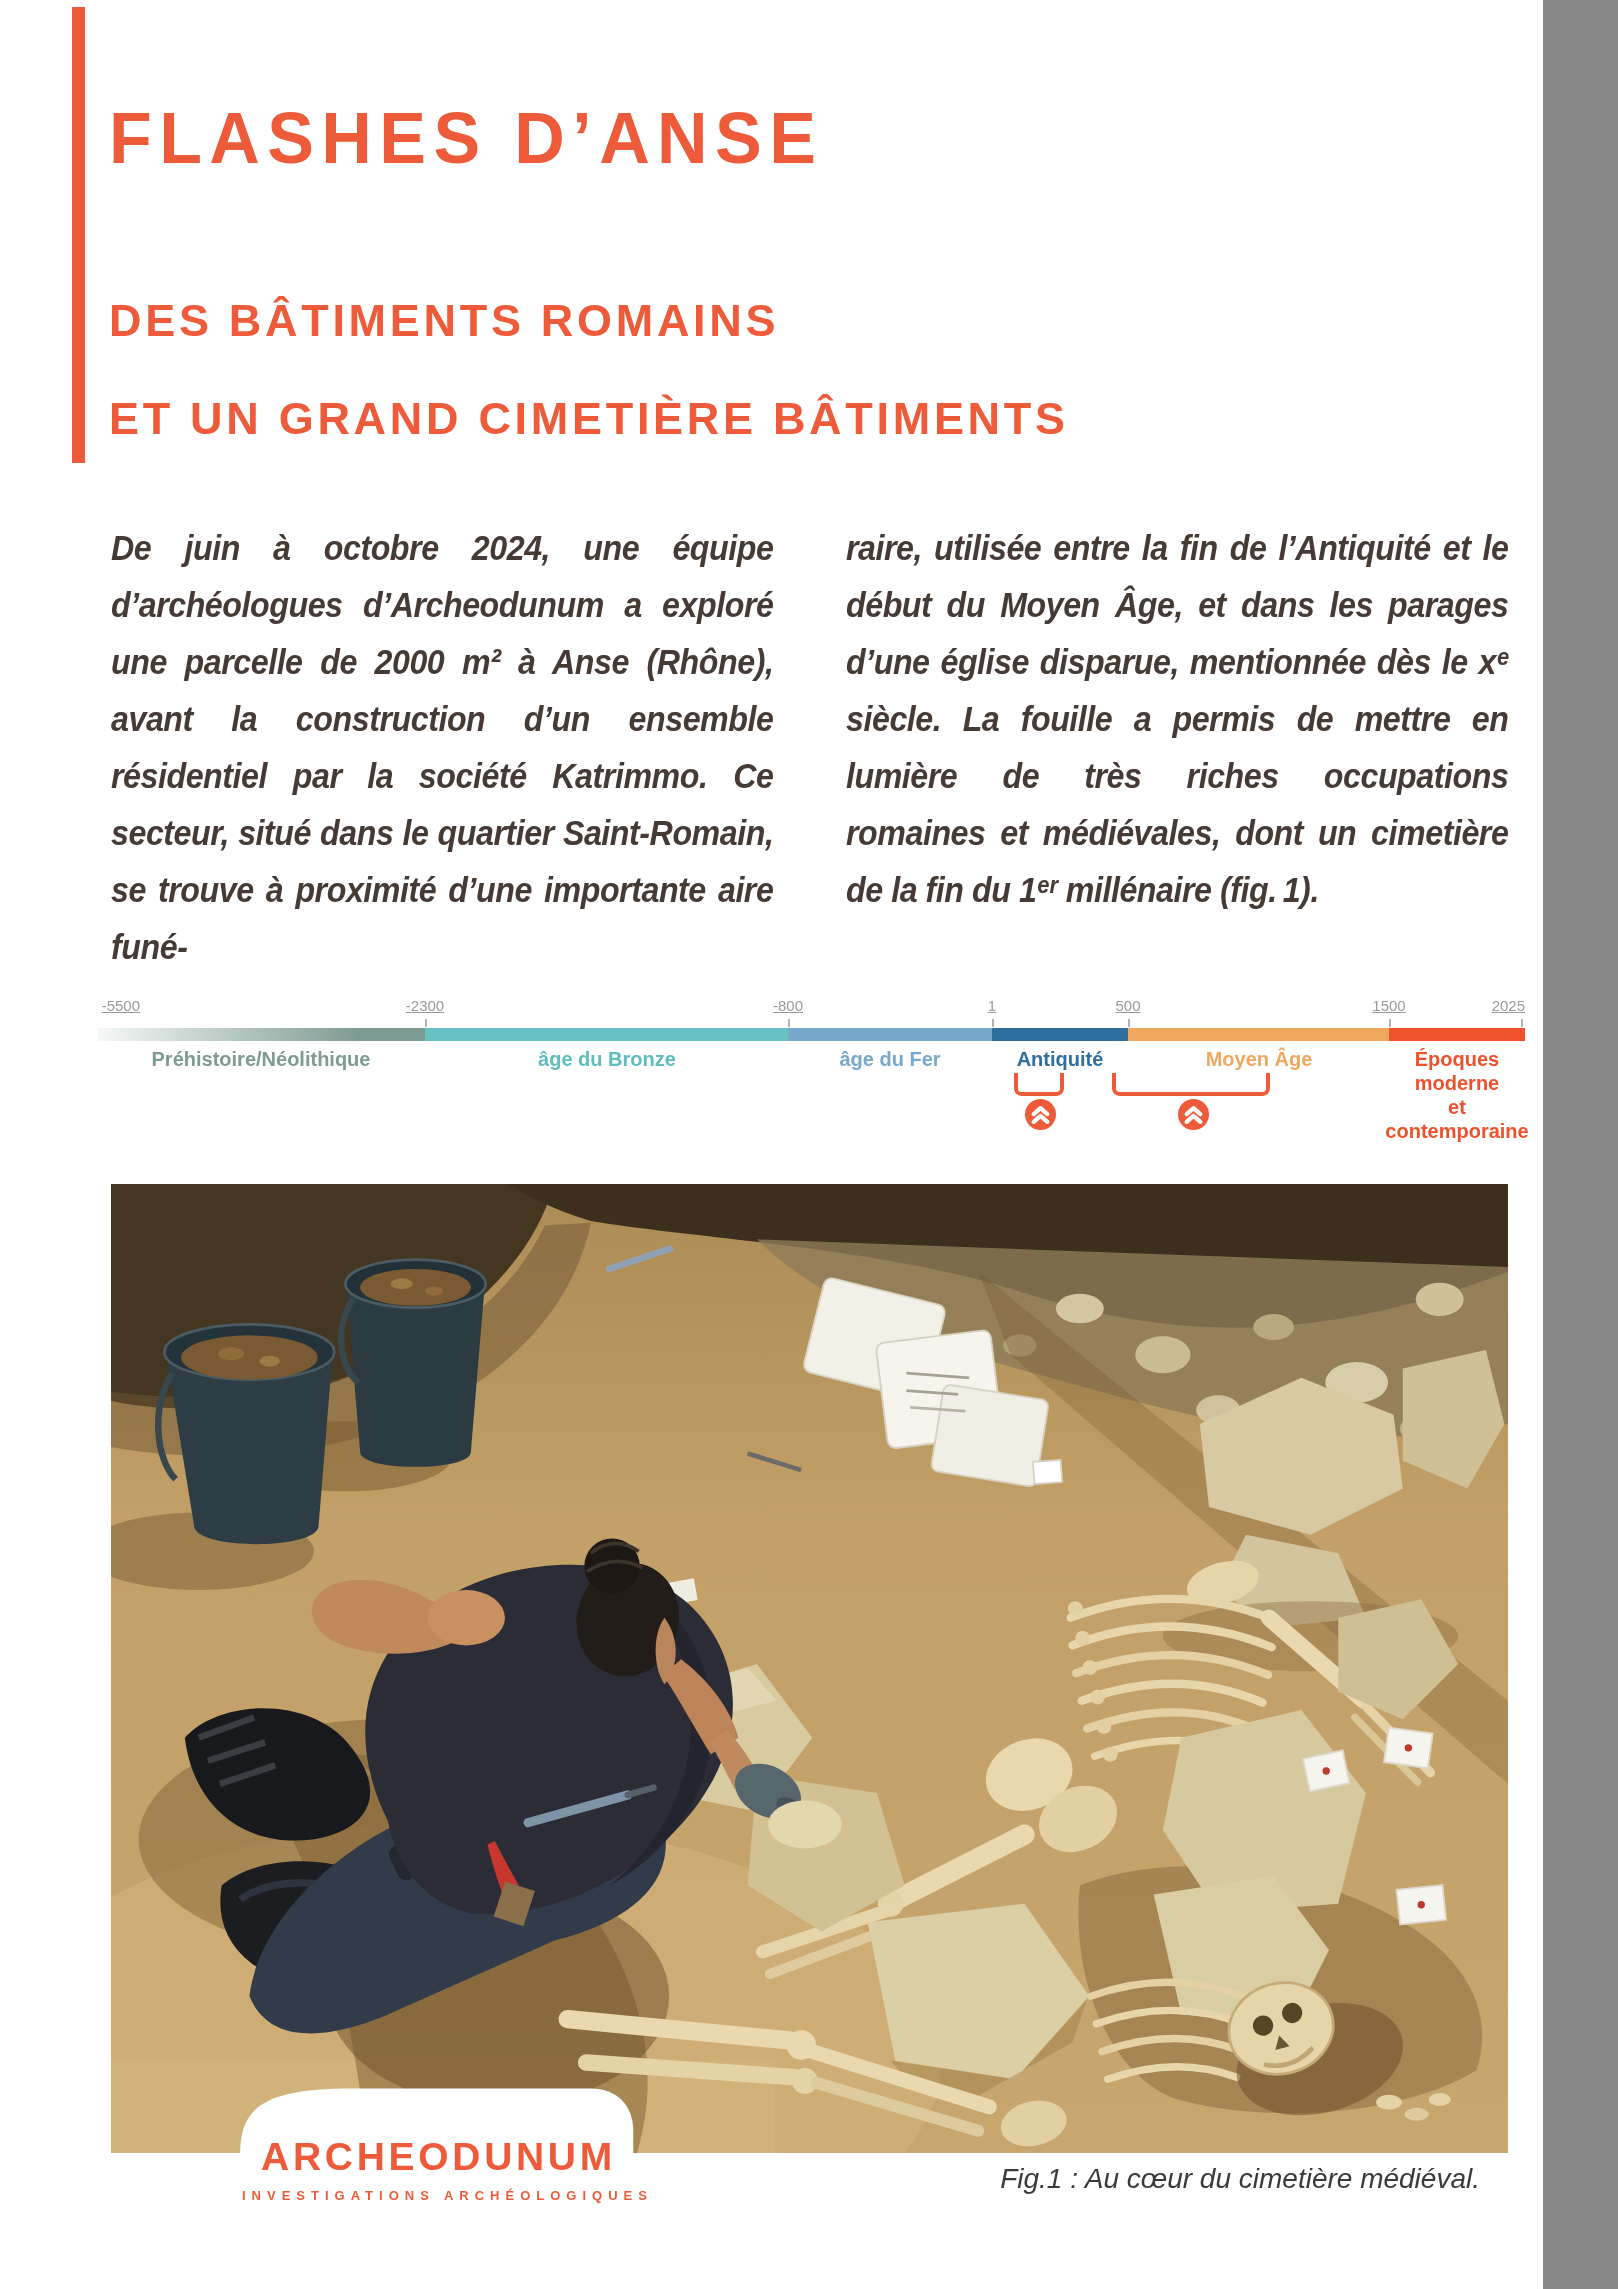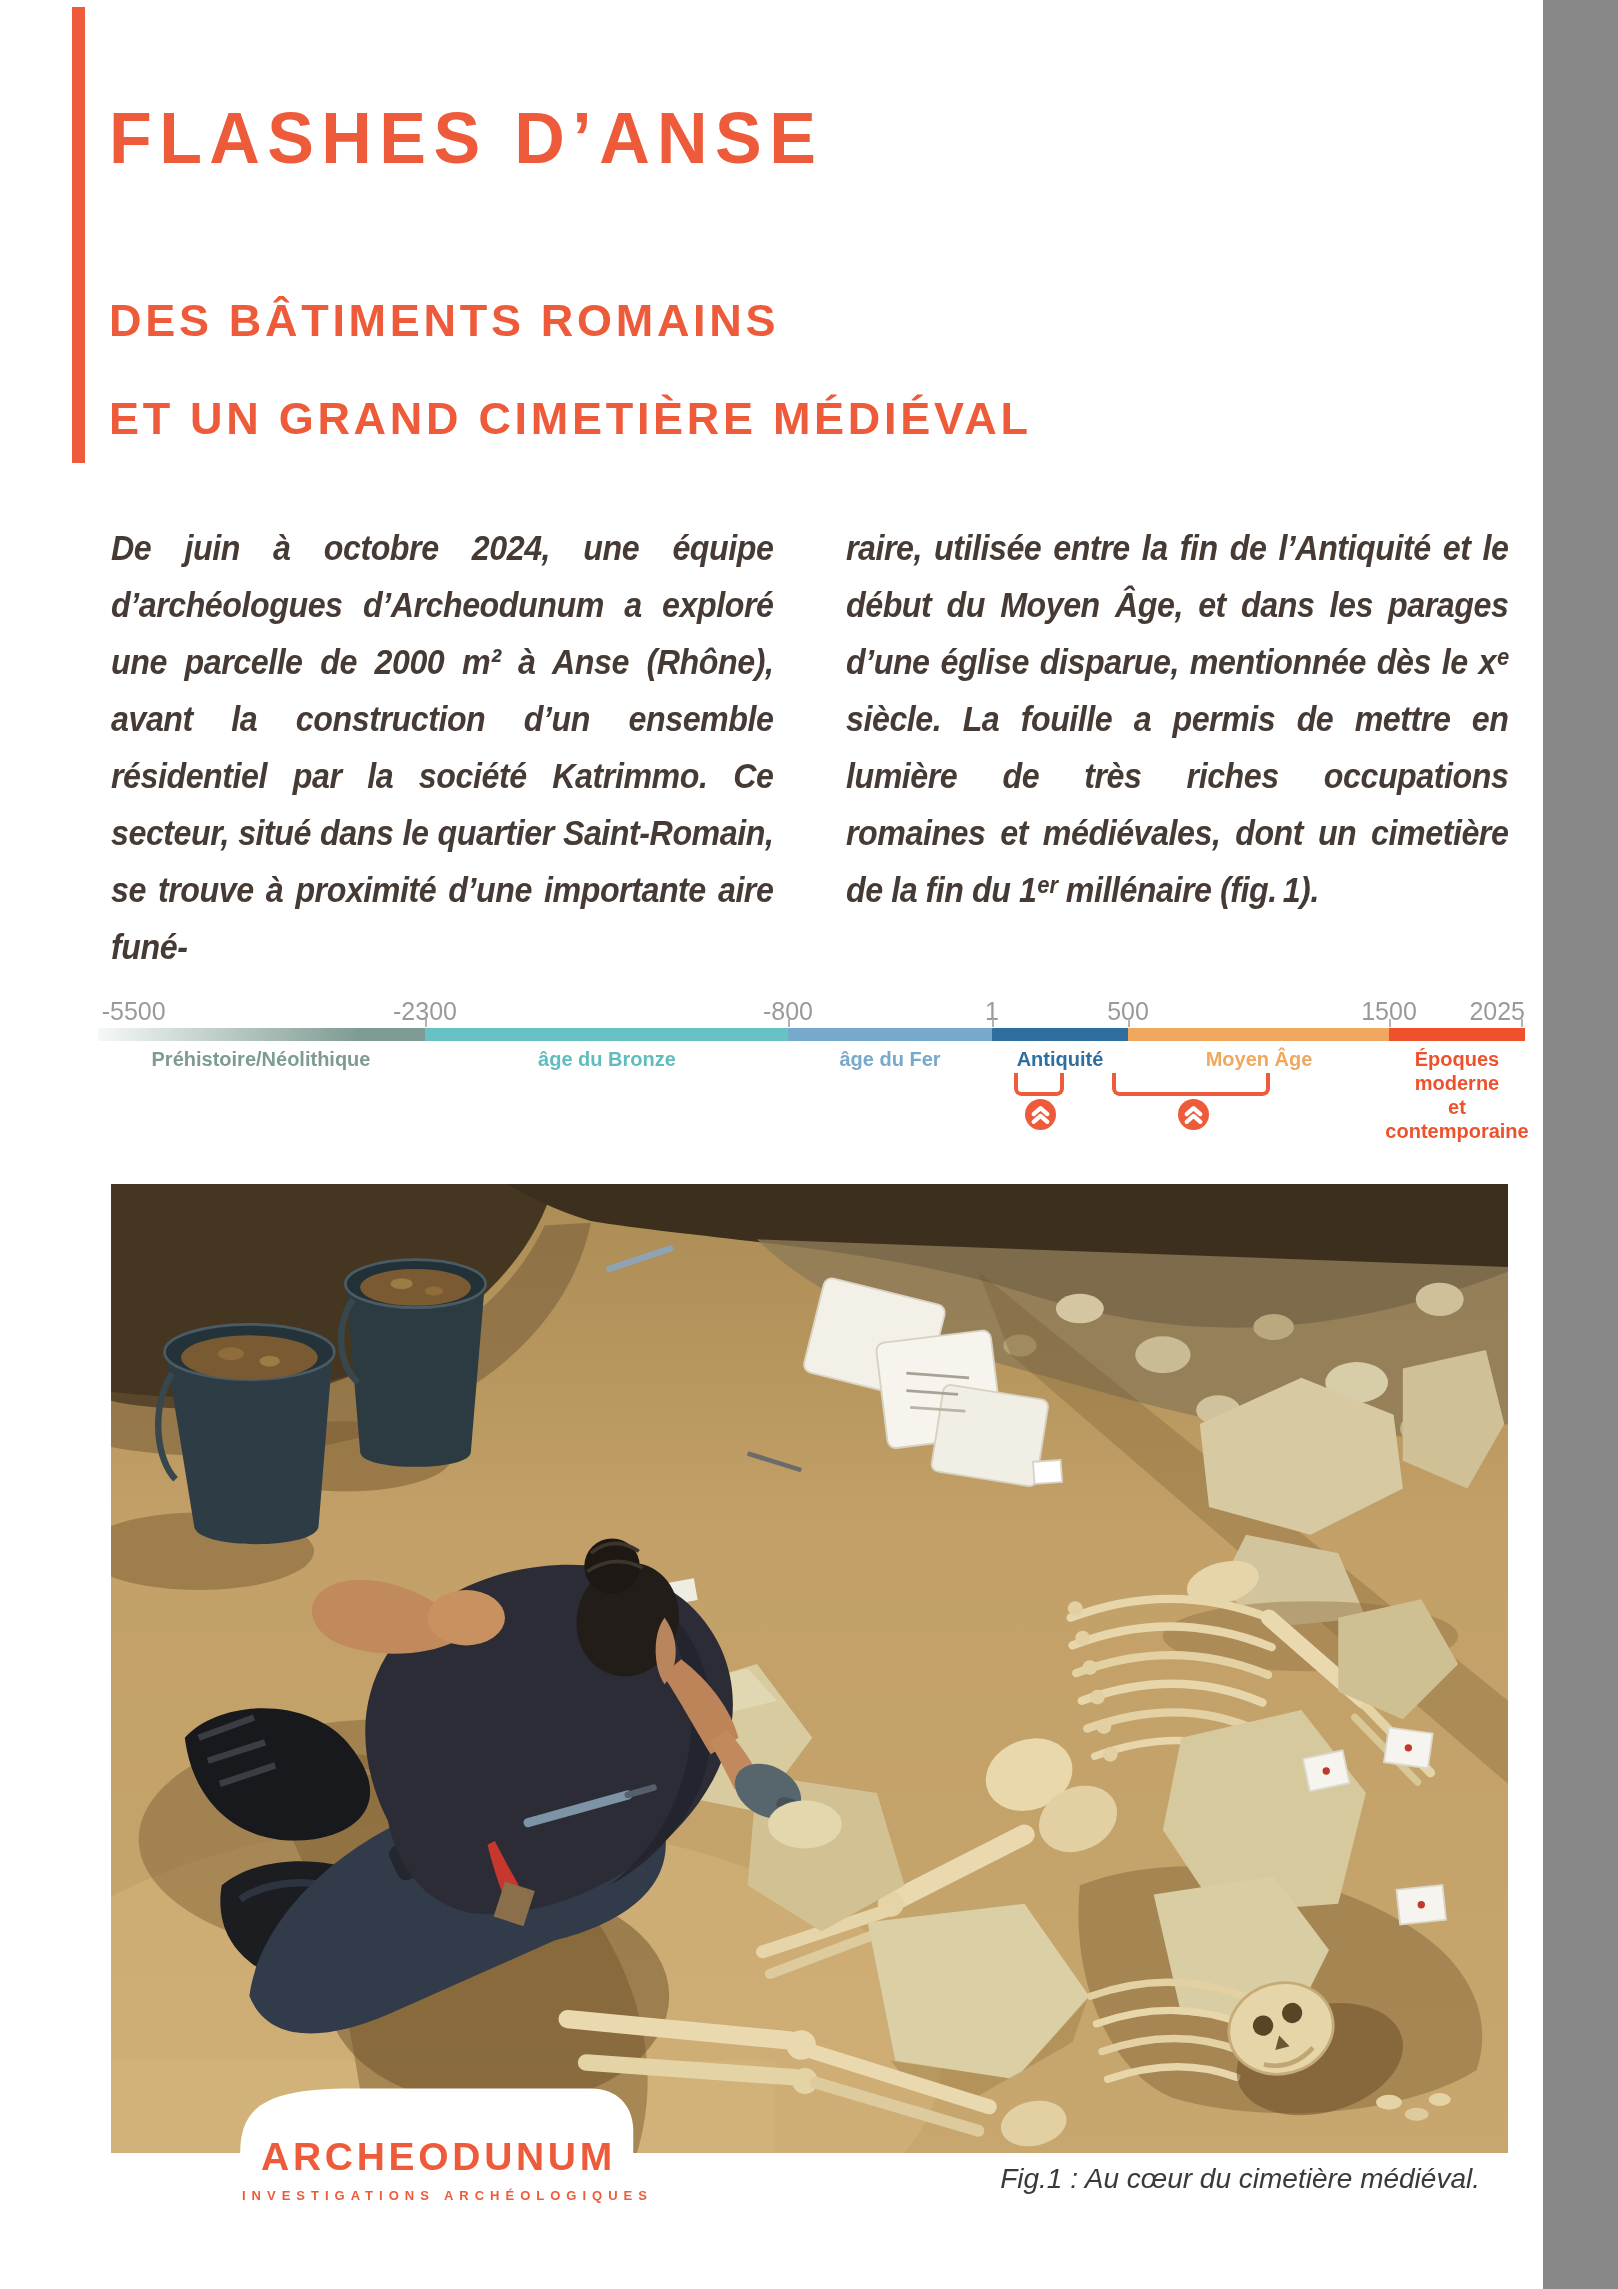--- a/index.html
+++ b/index.html
@@ -45,7 +45,7 @@
   <div id="left-bar" class="abs"></div>
   <div id="title" class="abs">FLASHES D’ANSE</div>
   <div id="subtitle1" class="abs subtitle">DES BÂTIMENTS ROMAINS</div>
-  <div id="subtitle2" class="abs subtitle">ET UN GRAND CIMETIÈRE MÉDIÉVAL</div>
+  <div id="subtitle2" class="abs subtitle">ET UN GRAND CIMETIÈRE BÂTIMENTS</div>
 
   <div id="col1" class="abs col">De juin à octobre 2024, une équipe d’archéologues d’Archeodunum a exploré une parcelle de 2000 m² à Anse (Rhône), avant la construction d’un ensemble résidentiel par la société Katrimmo. Ce secteur, situé dans le quartier Saint-Romain, se trouve à proximité d’une importante aire funé-</div>
   <div id="col2" class="abs col">raire, utilisée entre la fin de l’Antiquité et le début du Moyen Âge, et dans les parages d’une église disparue, mentionnée dès le xᵉ siècle. La fouille a permis de mettre en lumière de très riches occupations romaines et médiévales, dont un cimetière de la fin du 1ᵉʳ millénaire (fig. 1).</div>

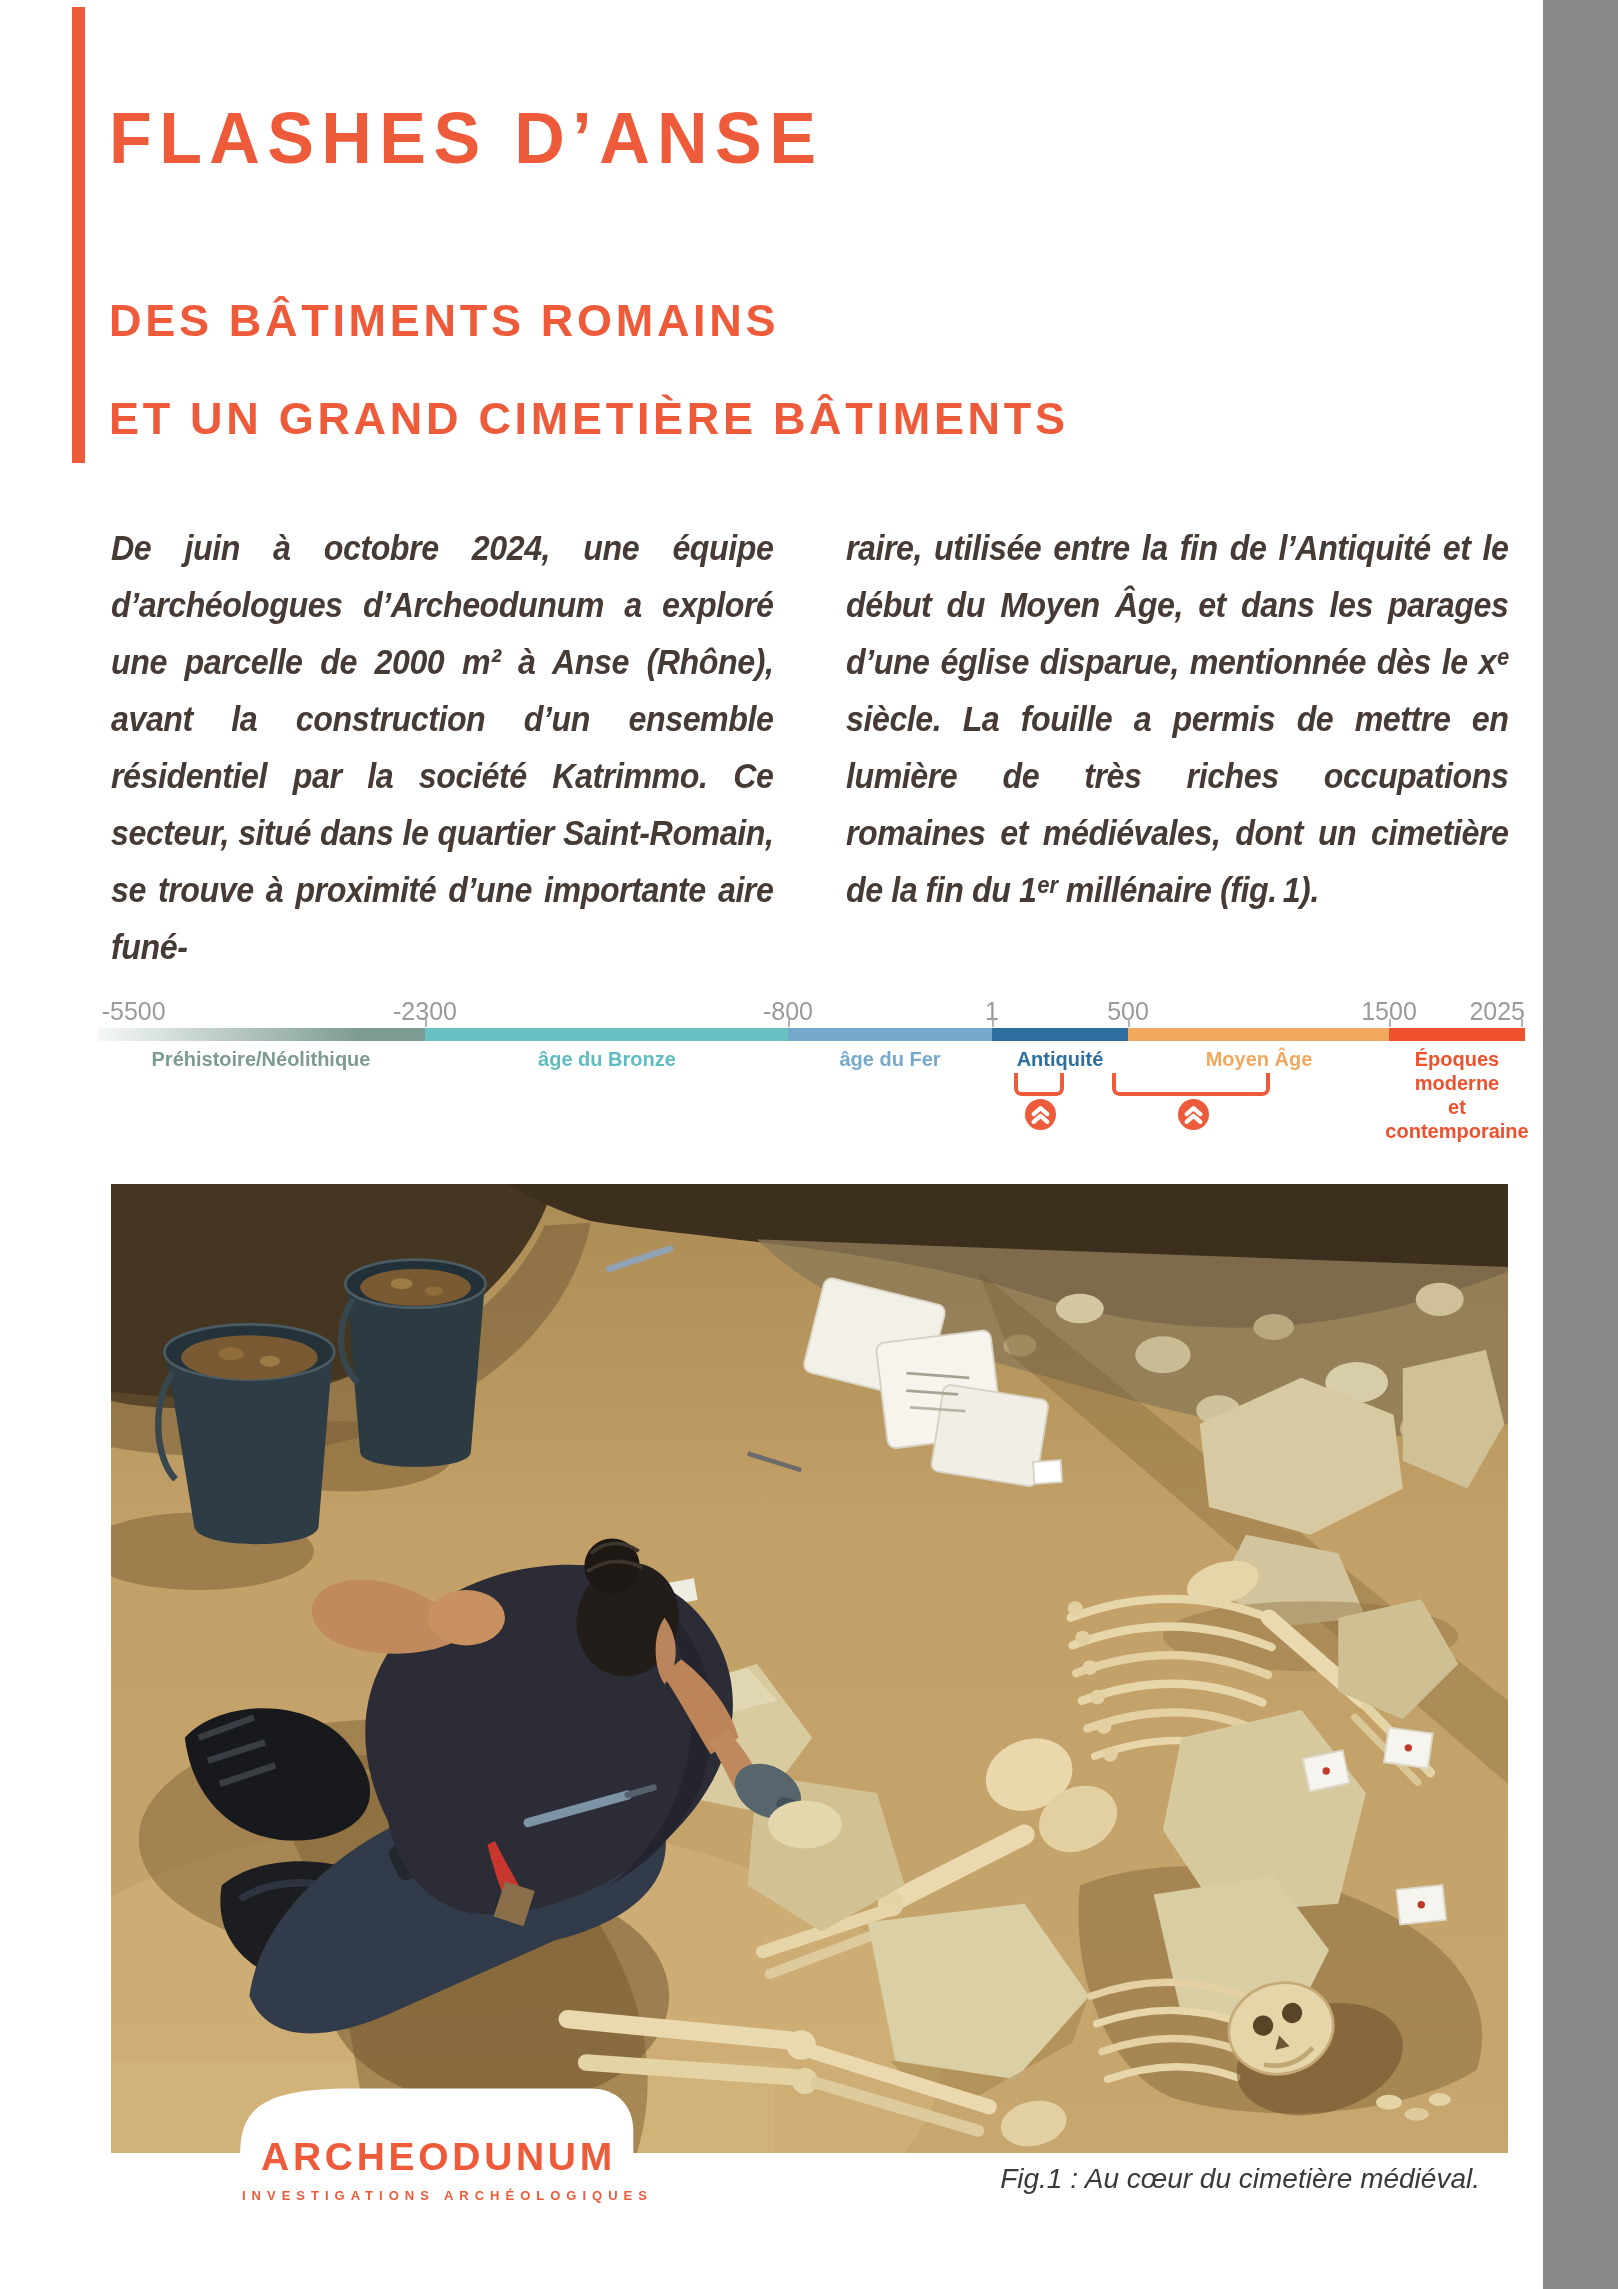--- a/index.html
+++ b/index.html
@@ -19,7 +19,7 @@
   #col1{left:111px;} #col2{left:846px;}
   
   #timeline{left:98px;top:997px;width:1427px;height:148px;}
-  .tl-tick-label{position:absolute;top:0;font-size:25px;color:var(--tick);white-space:nowrap;}
+  .tl-tick-label{position:absolute;top:0;font-size:15px;color:var(--tick);white-space:nowrap;text-decoration:underline;}
   .tl-tick-mark{position:absolute;top:22px;width:1.8px;height:8.3px;background:#b3b3b3;}
   .tl-seg{position:absolute;top:31px;height:13px;}
   .tl-period-label{position:absolute;top:50px;font-size:20px;font-weight:bold;text-align:center;

